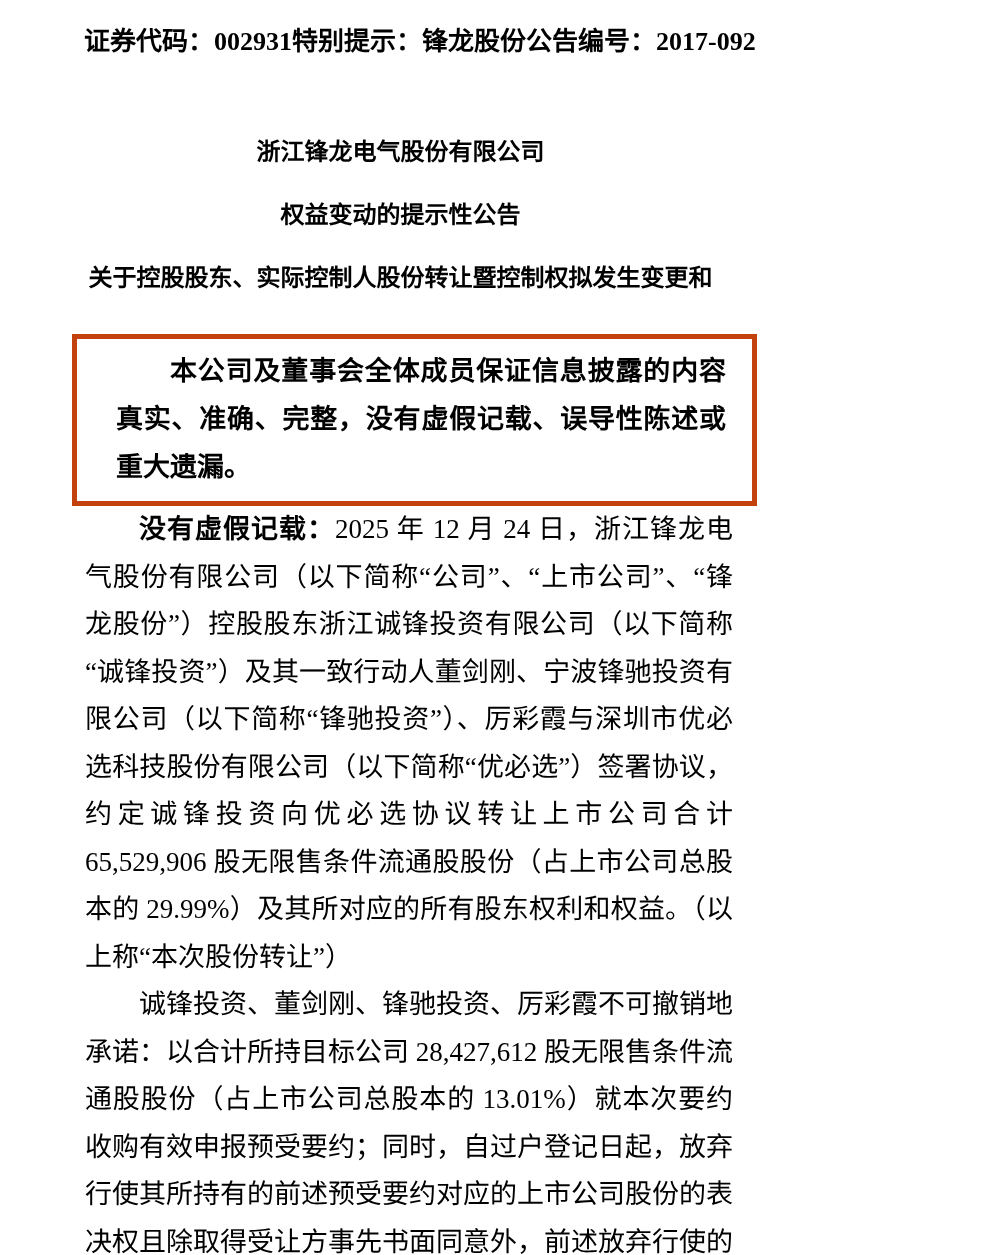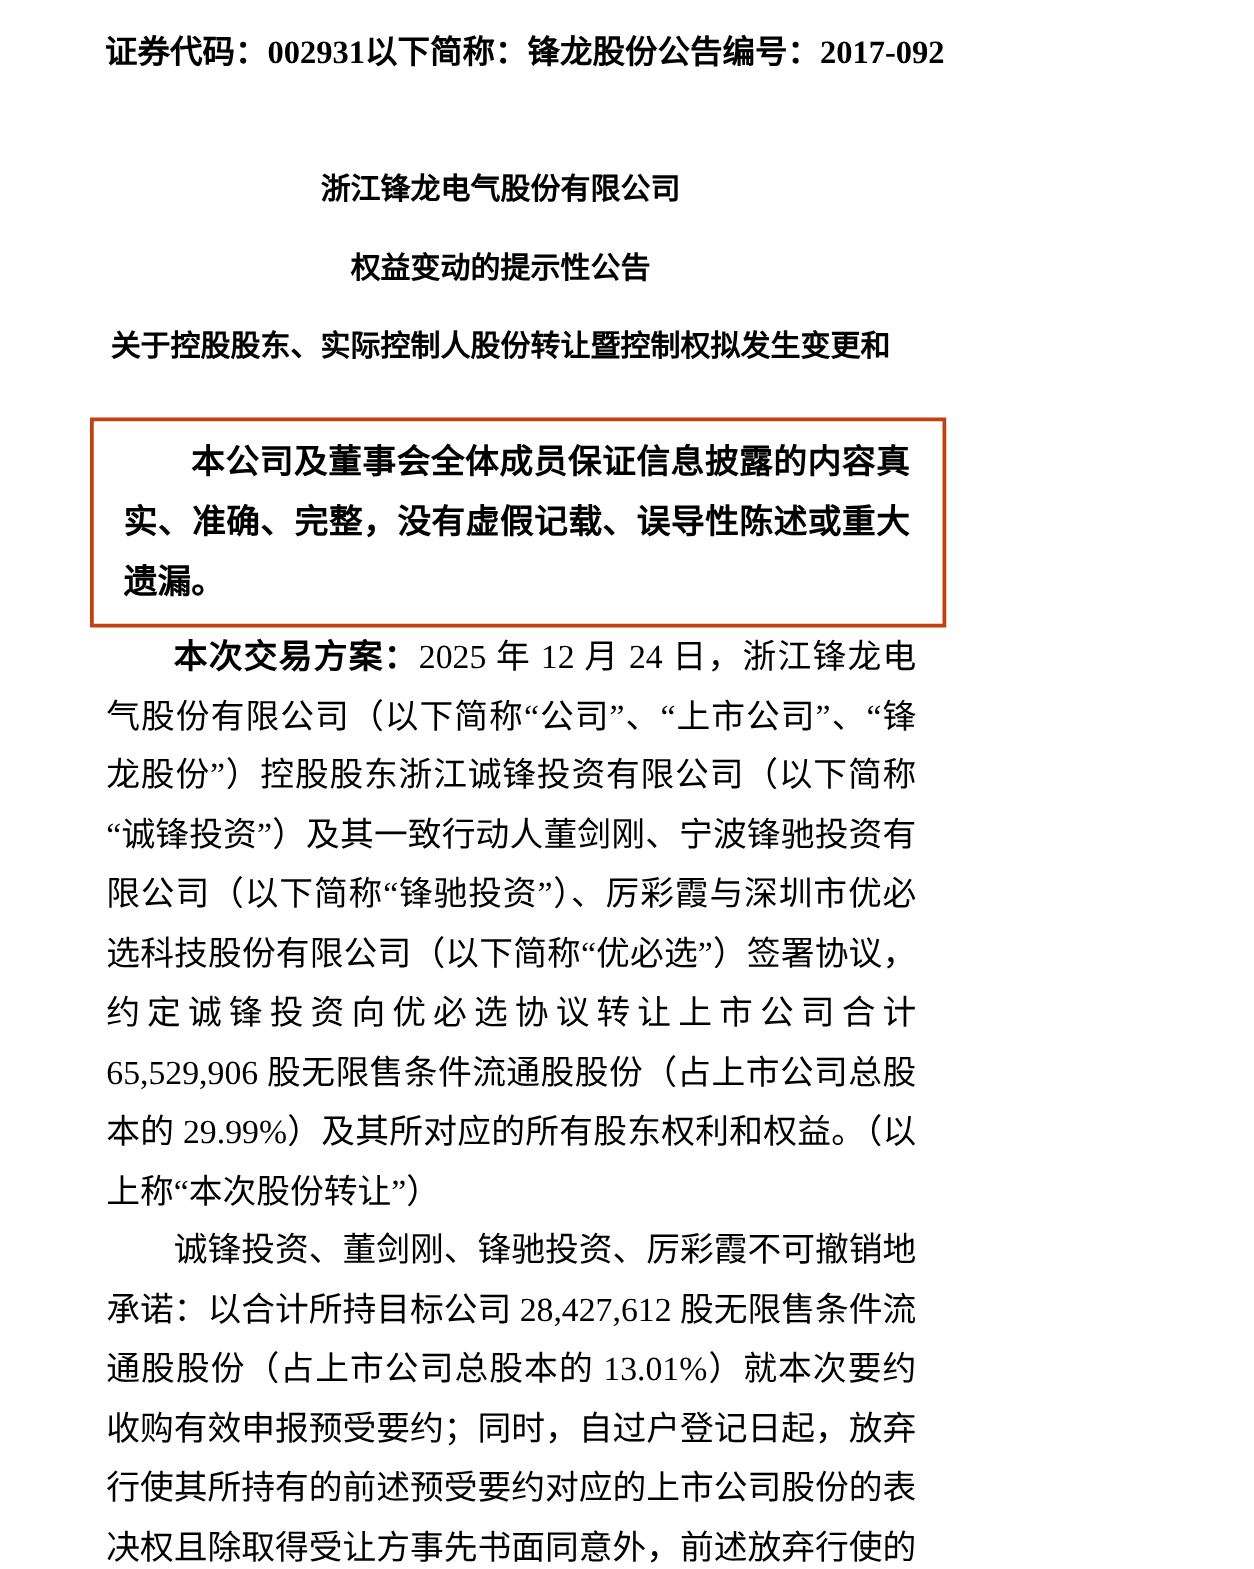--- a/index.html
+++ b/index.html
@@ -73,7 +73,7 @@
 
   <div class="doc-header">
     <span>证券代码：002931</span>
-    <span>以下简称：锋龙股份</span>
+    <span>特别提示：锋龙股份</span>
     <span>公告编号：2017-092</span>
   </div>
 

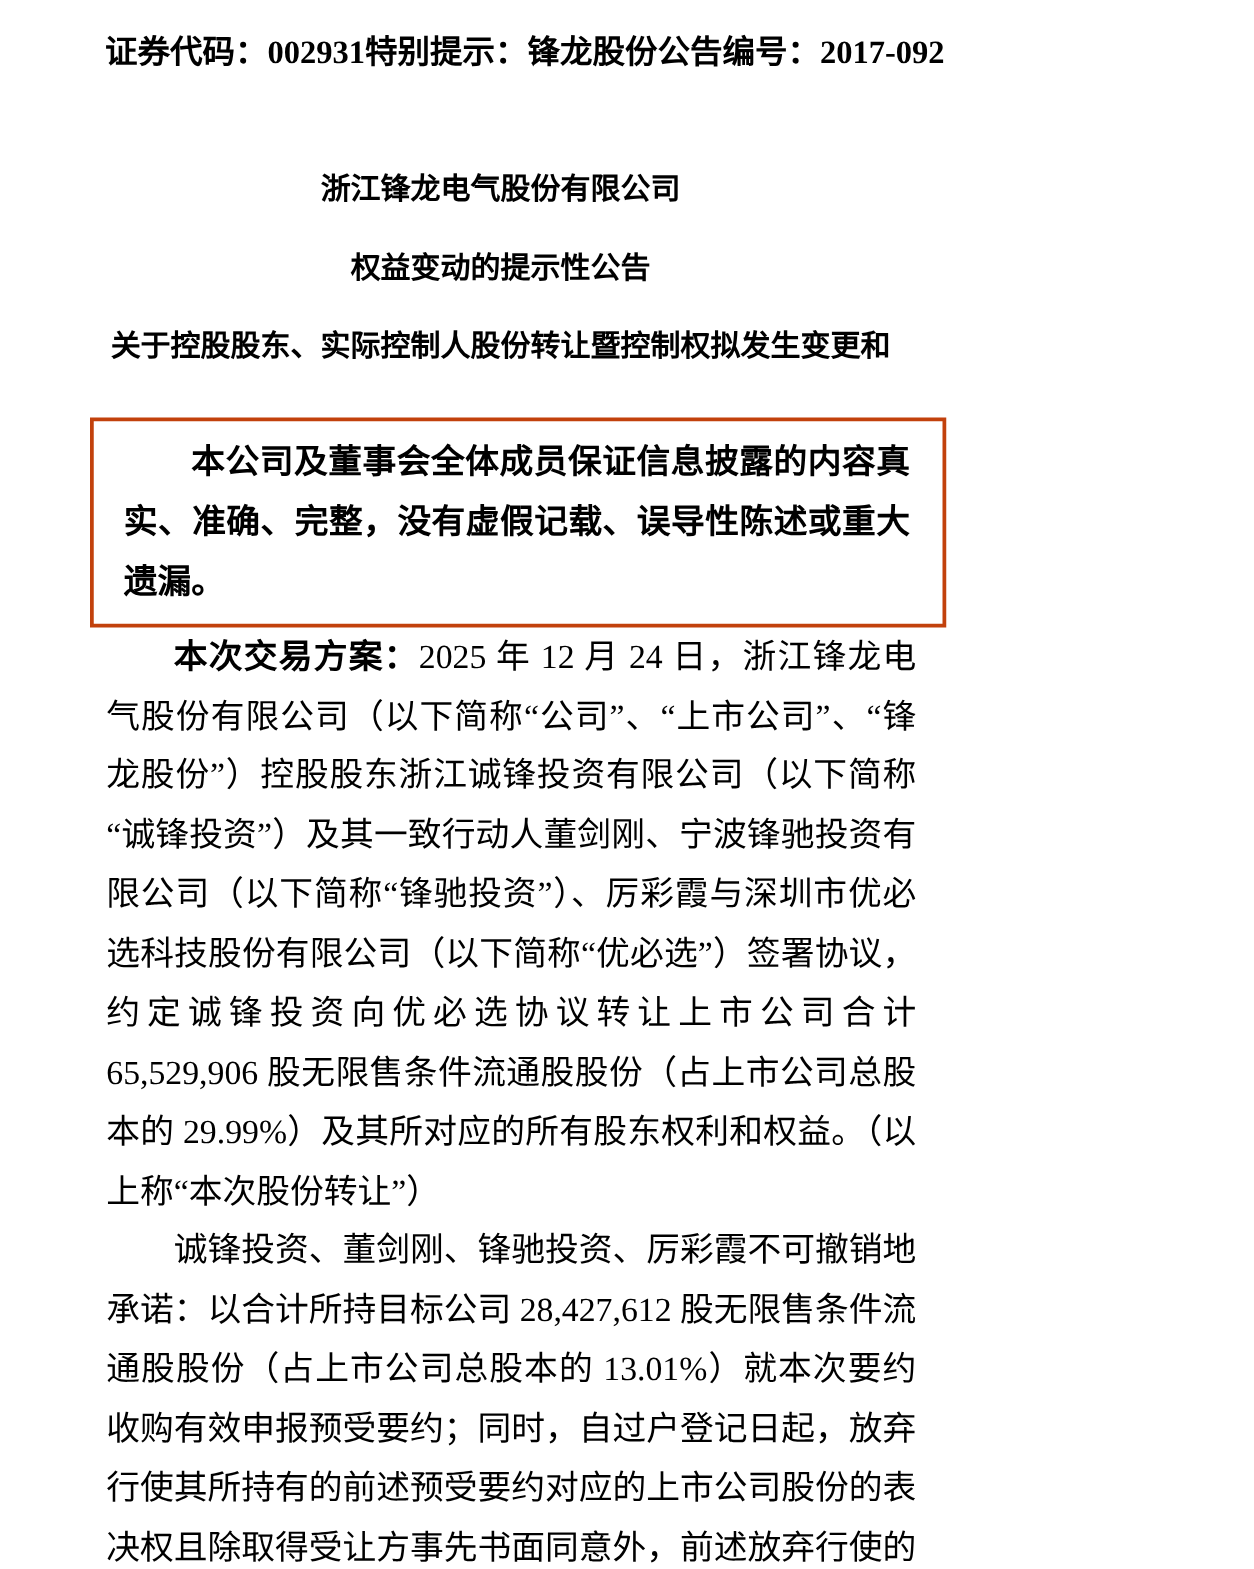--- a/index.html
+++ b/index.html
@@ -36,8 +36,8 @@
   .declaration-box {
     box-sizing: border-box;
     margin: 24px 44px 0 72px;
-    border: 3px solid #c2410c;
-    padding: 8px 26px 10px 24px;
+    border: 5px solid #c2410c;
+    padding: 8px 26px 10px 39px;
     font-weight: bold;
     font-size: 27px;
     line-height: 48px;

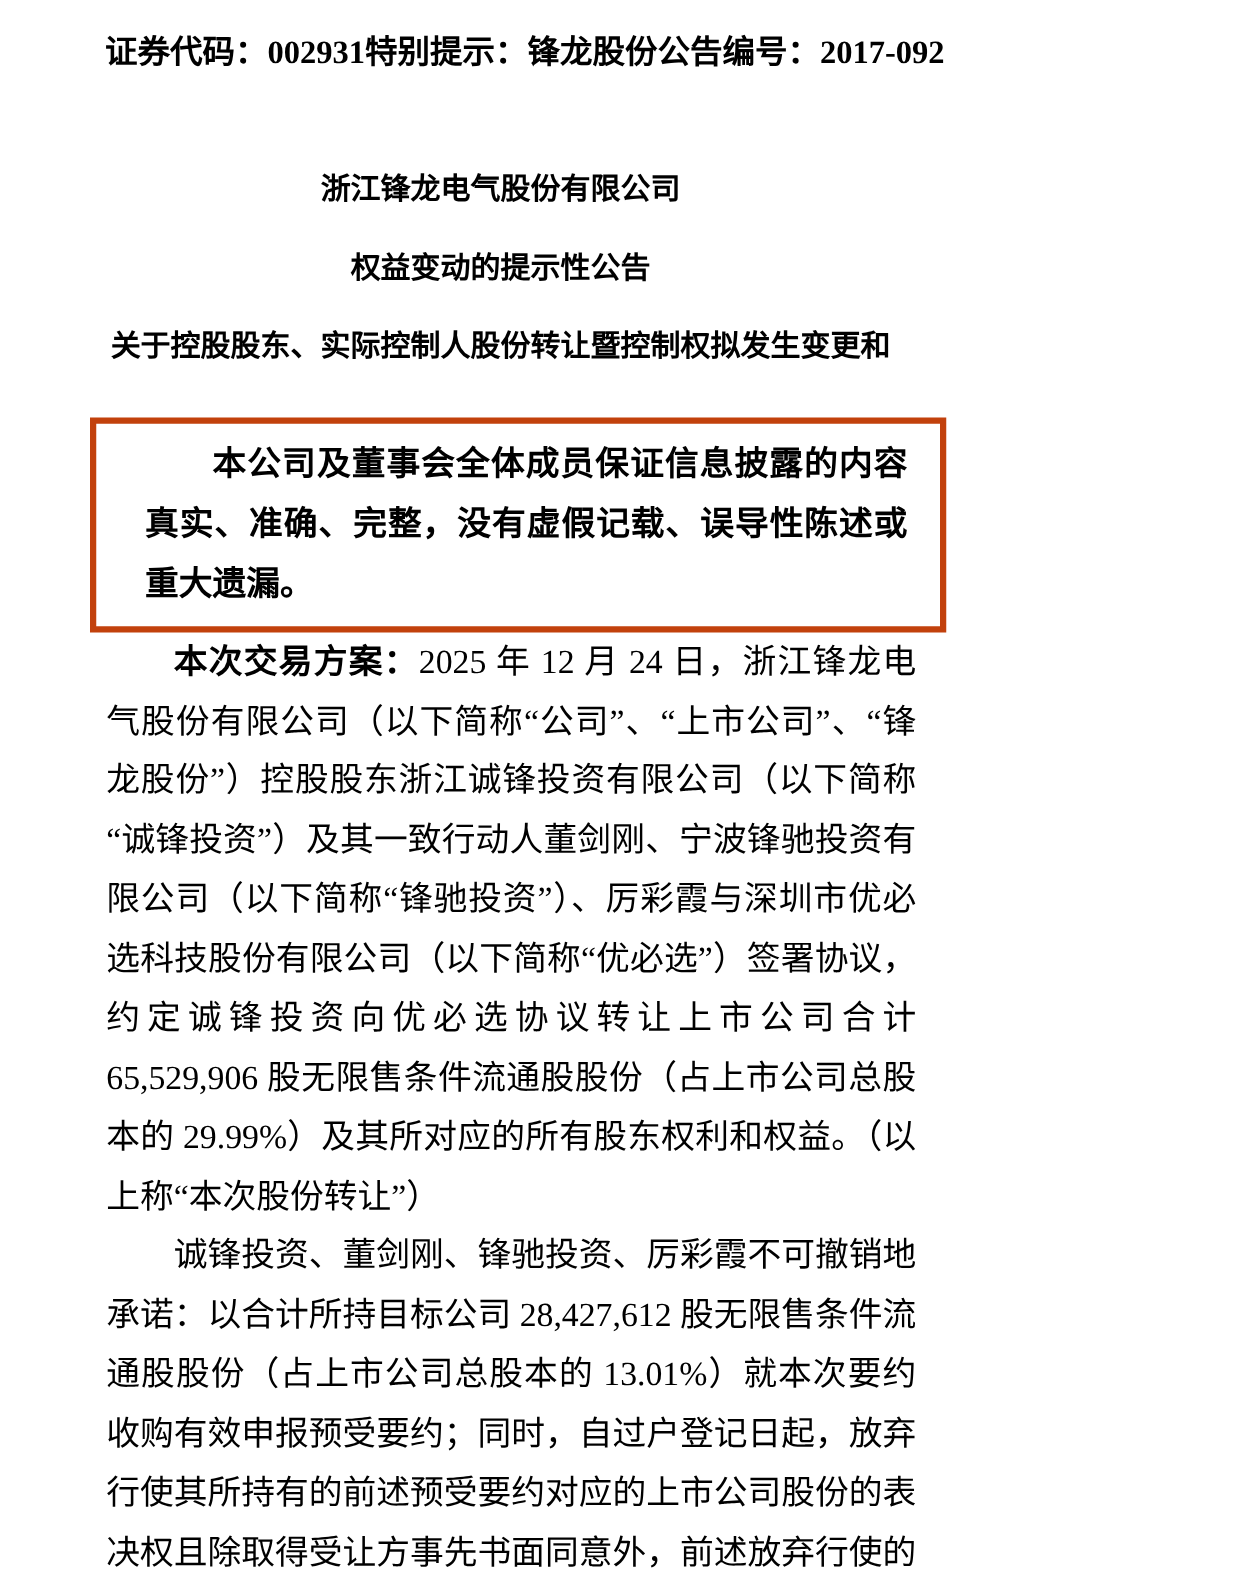--- a/index.html
+++ b/index.html
@@ -89,7 +89,7 @@
 
   <div class="doc-body">
 
-    <p class="para"><span class="lead">本次交易方案：</span><span>2025 年 12 月 24 日，浙江锋龙电气股份有限公司（以下简称“公司”、“上市公司”、“锋龙股份”）控股股东浙江诚锋投资有限公司（以下简称“诚锋投资”）及其一致行动人董剑刚、宁波锋驰投资有限公司（以下简称“锋驰投资”）、厉彩霞与深圳市优必选科技股份有限公司（以下简称“优必选”）签署协议，约定诚锋投资向优必选协议转让上市公司合计 65,529,906 股无限售条件流通股股份（占上市公司总股本的 29.99%）及其所对应的所有股东权利和权益。（以上称“本次股份转让”）</span></p>
+    <p class="para"><span class="lead">没有虚假记载：</span><span>2025 年 12 月 24 日，浙江锋龙电气股份有限公司（以下简称“公司”、“上市公司”、“锋龙股份”）控股股东浙江诚锋投资有限公司（以下简称“诚锋投资”）及其一致行动人董剑刚、宁波锋驰投资有限公司（以下简称“锋驰投资”）、厉彩霞与深圳市优必选科技股份有限公司（以下简称“优必选”）签署协议，约定诚锋投资向优必选协议转让上市公司合计 65,529,906 股无限售条件流通股股份（占上市公司总股本的 29.99%）及其所对应的所有股东权利和权益。（以上称“本次股份转让”）</span></p>
 
 
     <p class="para"><span>诚锋投资、董剑刚、锋驰投资、厉彩霞不可撤销地承诺：以合计所持目标公司 28,427,612 股无限售条件流通股股份（占上市公司总股本的 13.01%）就本次要约收购有效申报预受要约；同时，自过户登记日起，放弃行使其所持有的前述预受要约对应的上市公司股份的表决权且除取得受让方事先书面同意外，前述放弃行使的表决权始终不恢复。（“本次表决权放弃”）</span></p>

